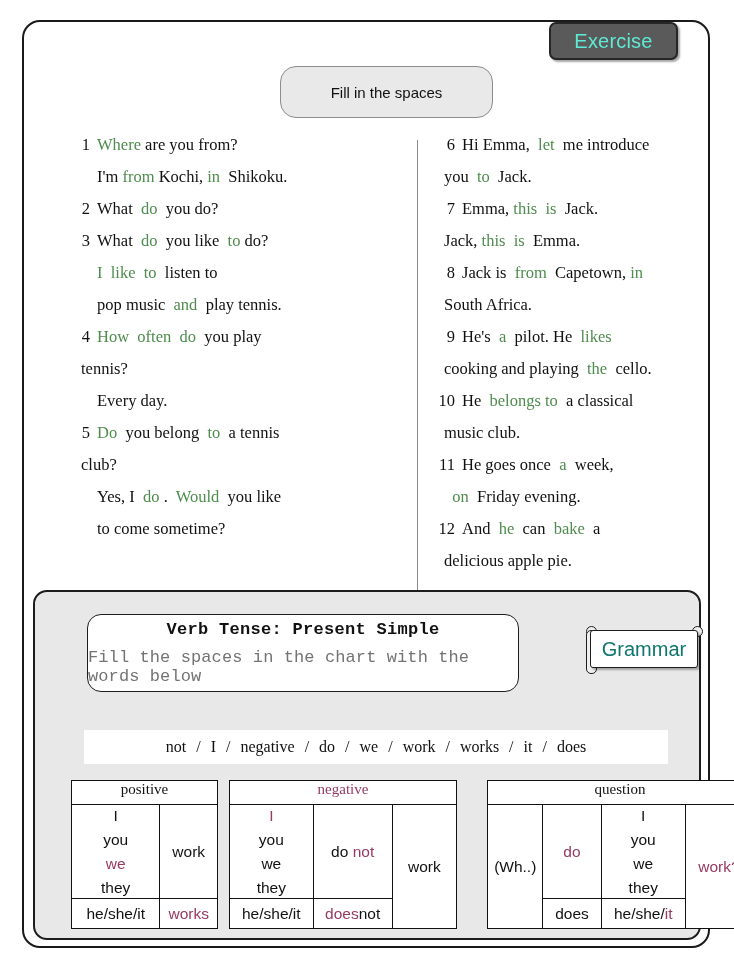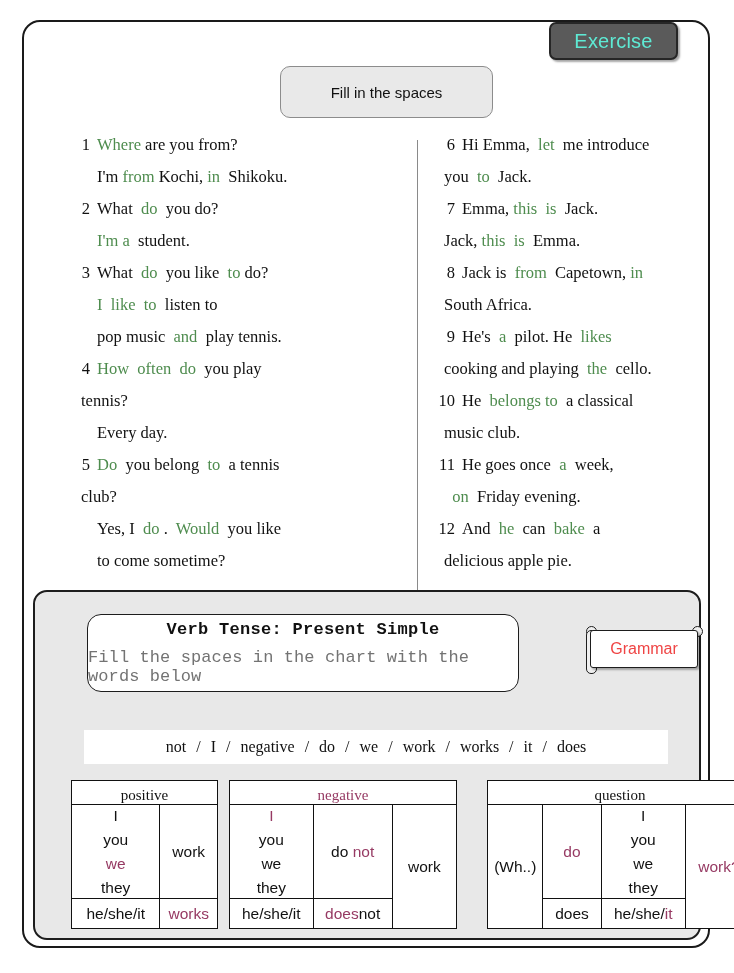--- a/index.html
+++ b/index.html
@@ -25,7 +25,7 @@
   
   .fill-pill{
     position:absolute;left:256px;top:44px;width:213px;height:52px;
-    background:#e9e9e9;border:1px solid #8c8c8c;border-radius:10px;
+    background:#e9e9e9;border:1px solid #8c8c8c;border-radius:16px;
     display:flex;align-items:center;justify-content:center;
     font-family:"Liberation Sans",sans-serif;font-size:15px;color:#111;
     box-sizing:border-box;

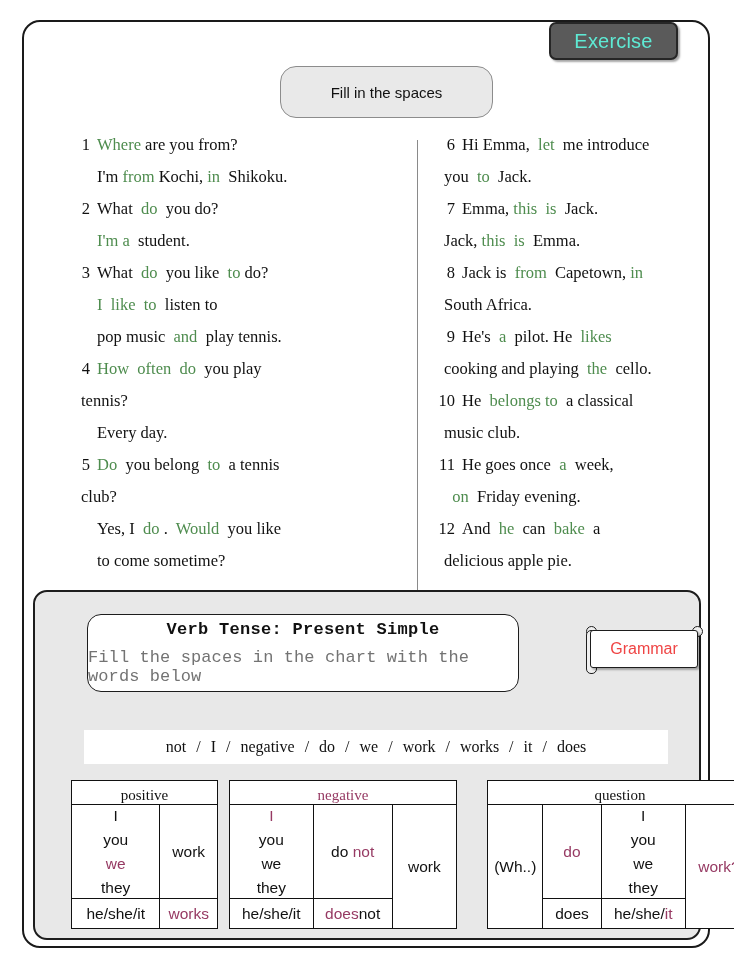--- a/index.html
+++ b/index.html
@@ -159,9 +159,6 @@
             <span class="q-num">2</span>
             <span class="q-text"><span>What  </span><span class="g">do</span><span>  you do?</span></span>
           </div>
-          <div class="q-line ans-line">
-            <span class="q-text"><span class="g">I'm</span><span> </span><span class="g">a</span><span>  student.</span></span>
-          </div>
         </div>
         <div class="q">
           <div class="q-line">

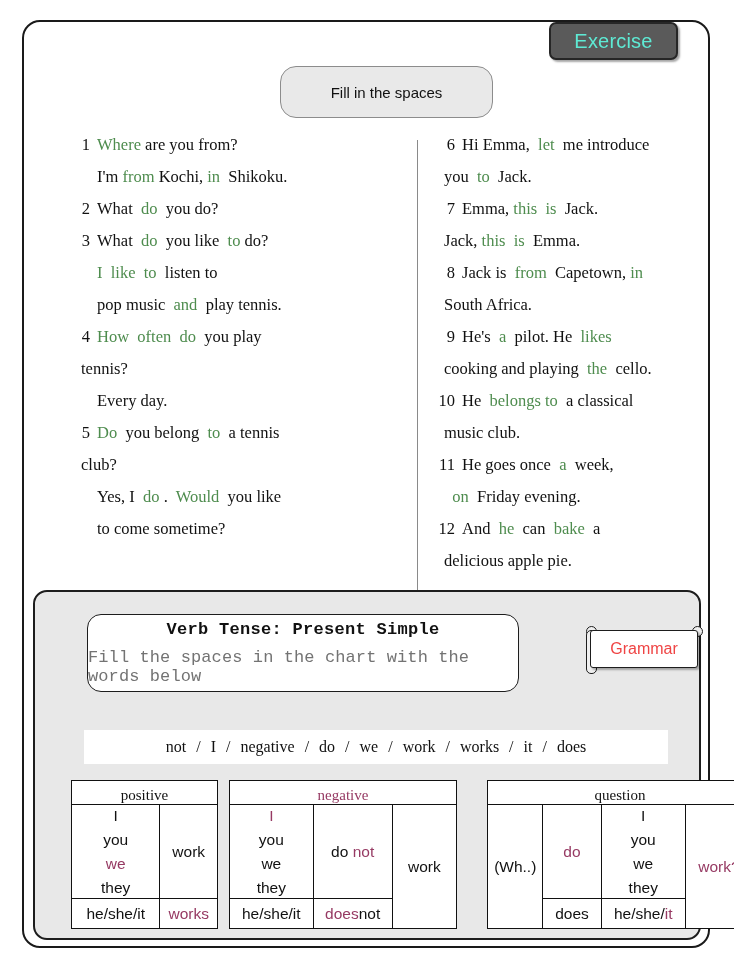--- a/index.html
+++ b/index.html
@@ -78,7 +78,7 @@
     background:#fff;border:1.5px solid #1d1d1d;border-radius:3px;
     box-shadow:2px 2px 2px rgba(0,0,0,.3);
     display:flex;align-items:center;justify-content:center;
-    font-family:"Liberation Sans",sans-serif;font-size:16px;color:#ef4444;
+    font-family:"Liberation Sans",sans-serif;font-size:20px;color:#0f766e;
     box-sizing:border-box;
   }
   .scroll-badge .curl{

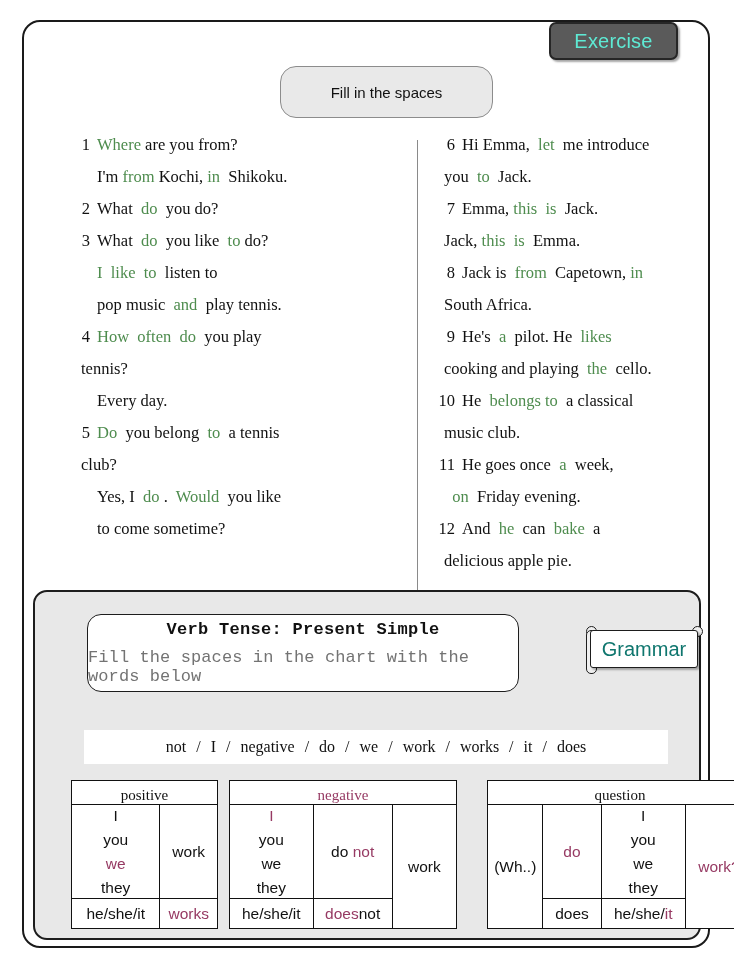--- a/index.html
+++ b/index.html
@@ -109,7 +109,7 @@
   }
   .chart .head{
     height:23px;border-bottom:1.5px solid #111;
-    display:flex;align-items:flex-end;justify-content:center;
+    display:flex;align-items:flex-start;justify-content:center;
     font-family:"Liberation Serif",serif;font-size:15px;color:#111;
   }
   .chart .body{display:flex;height:123px;}

